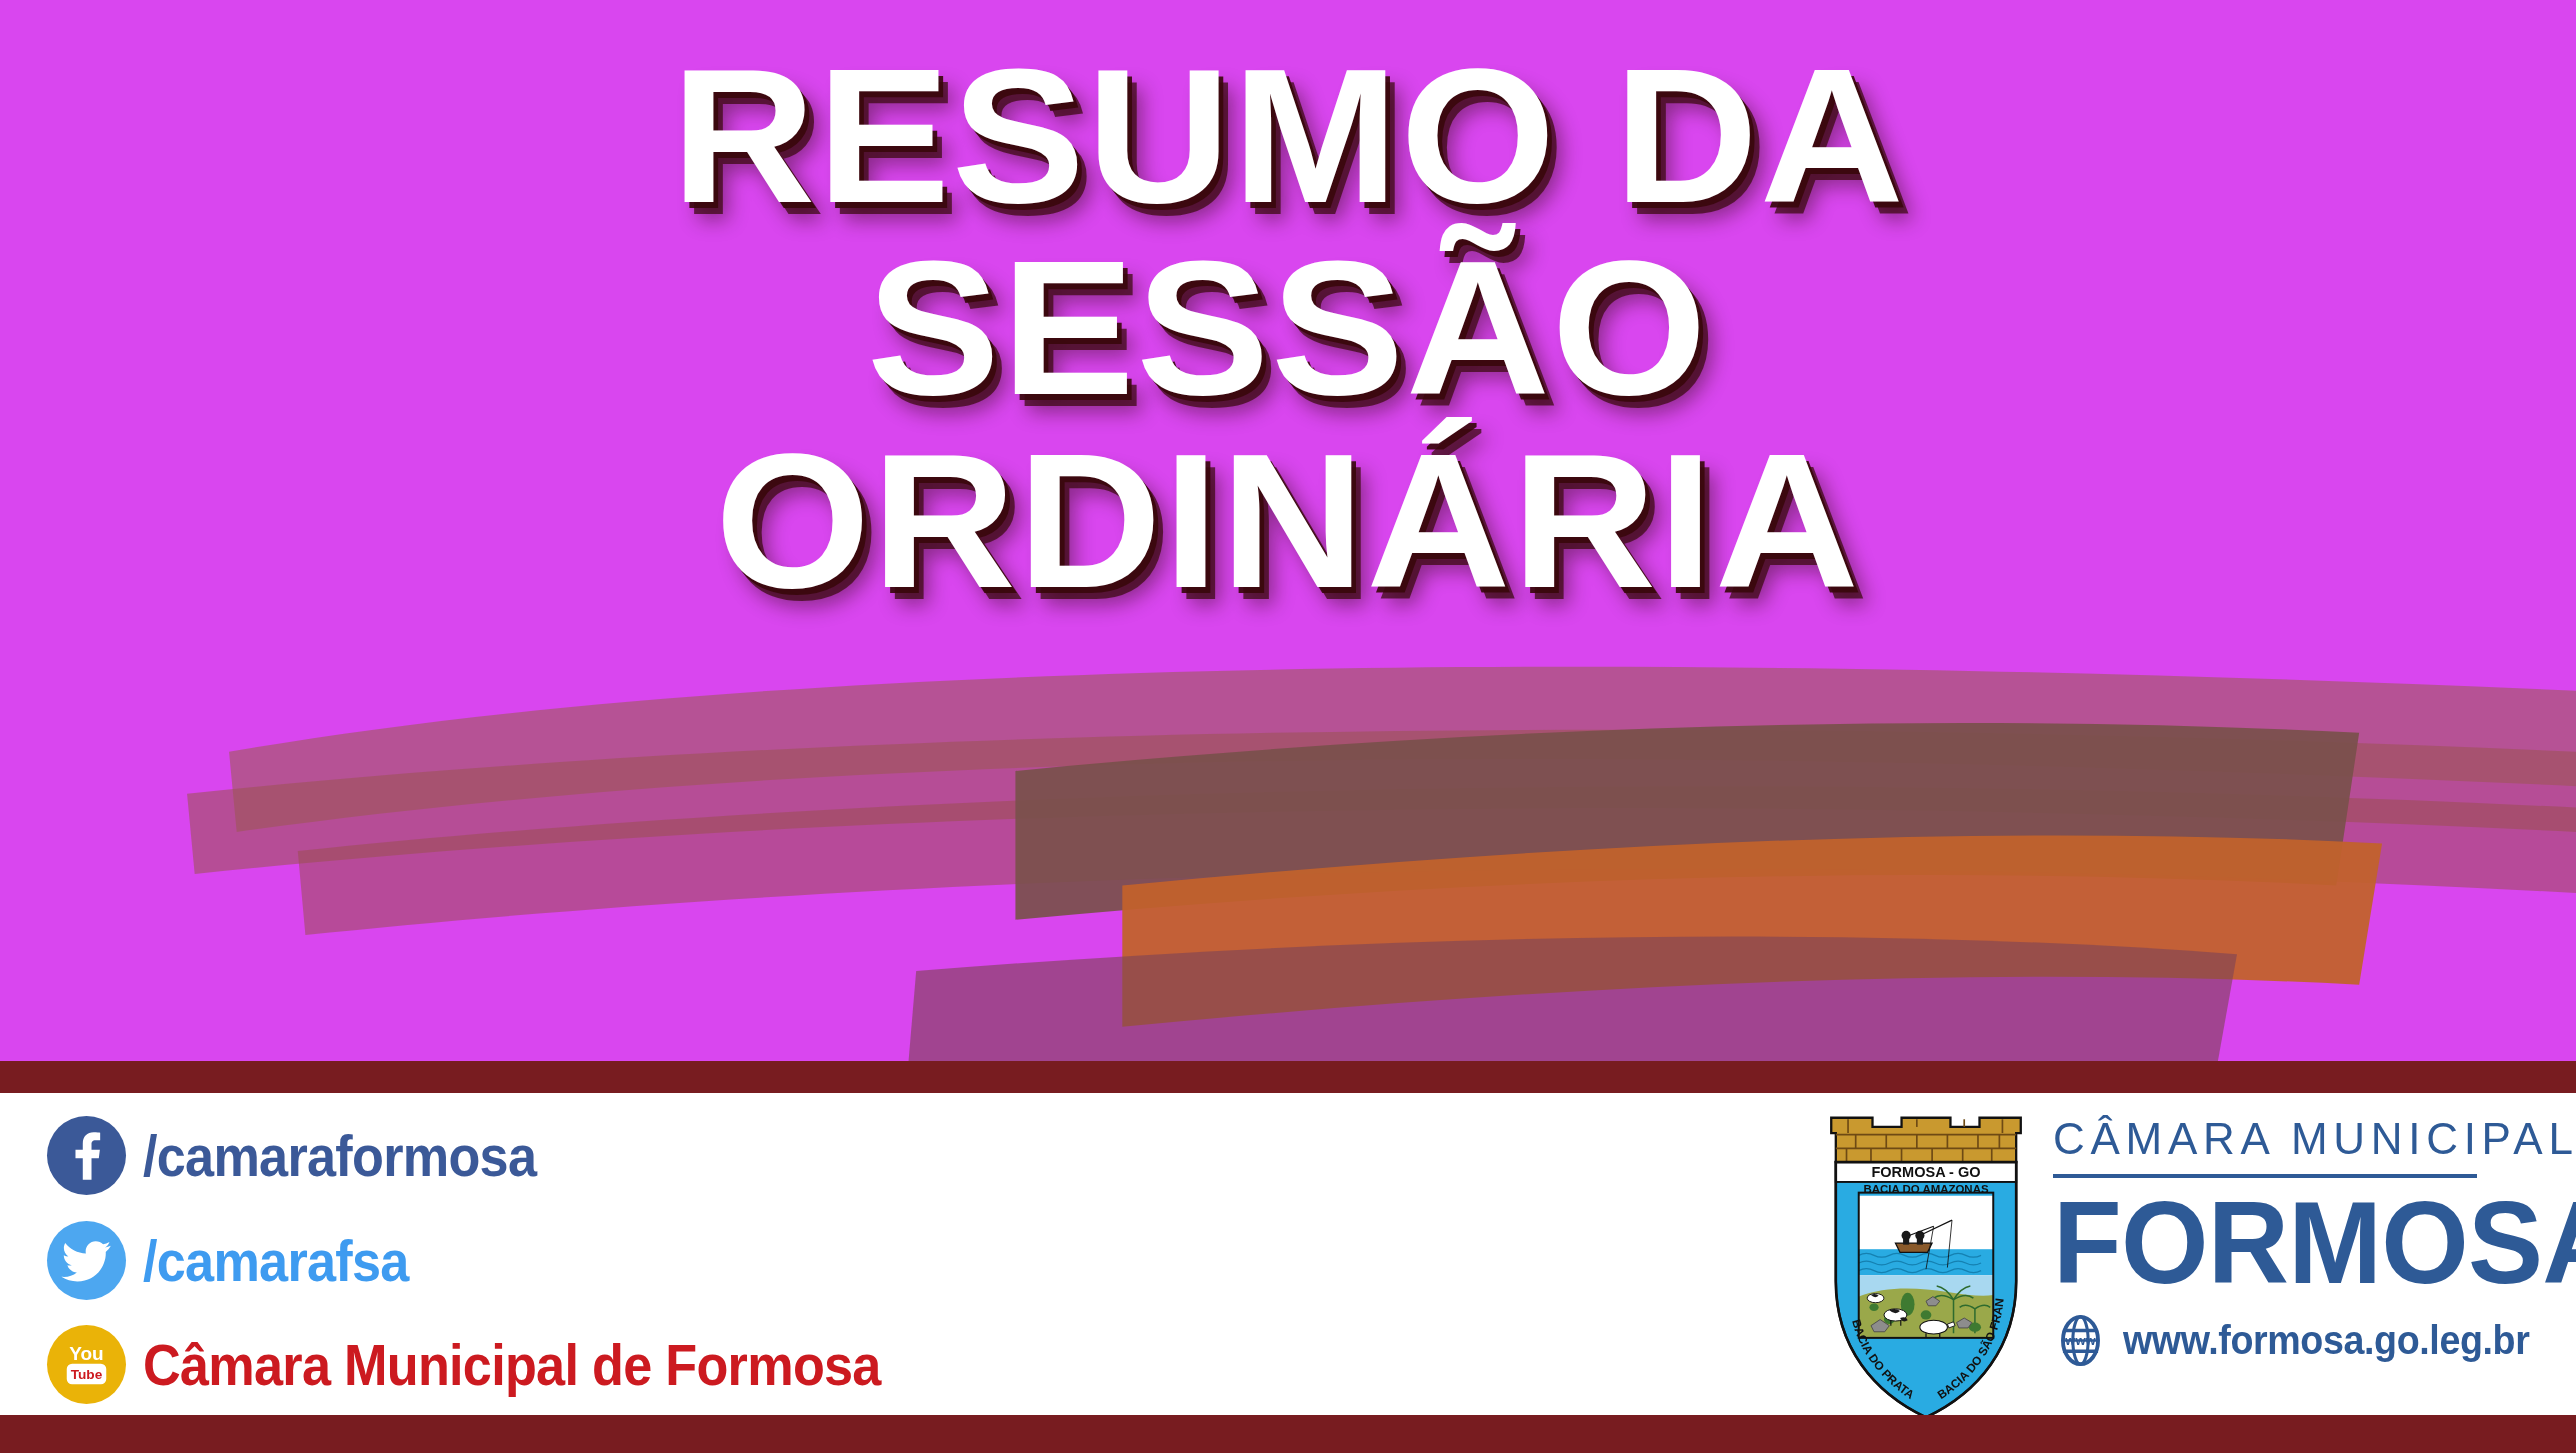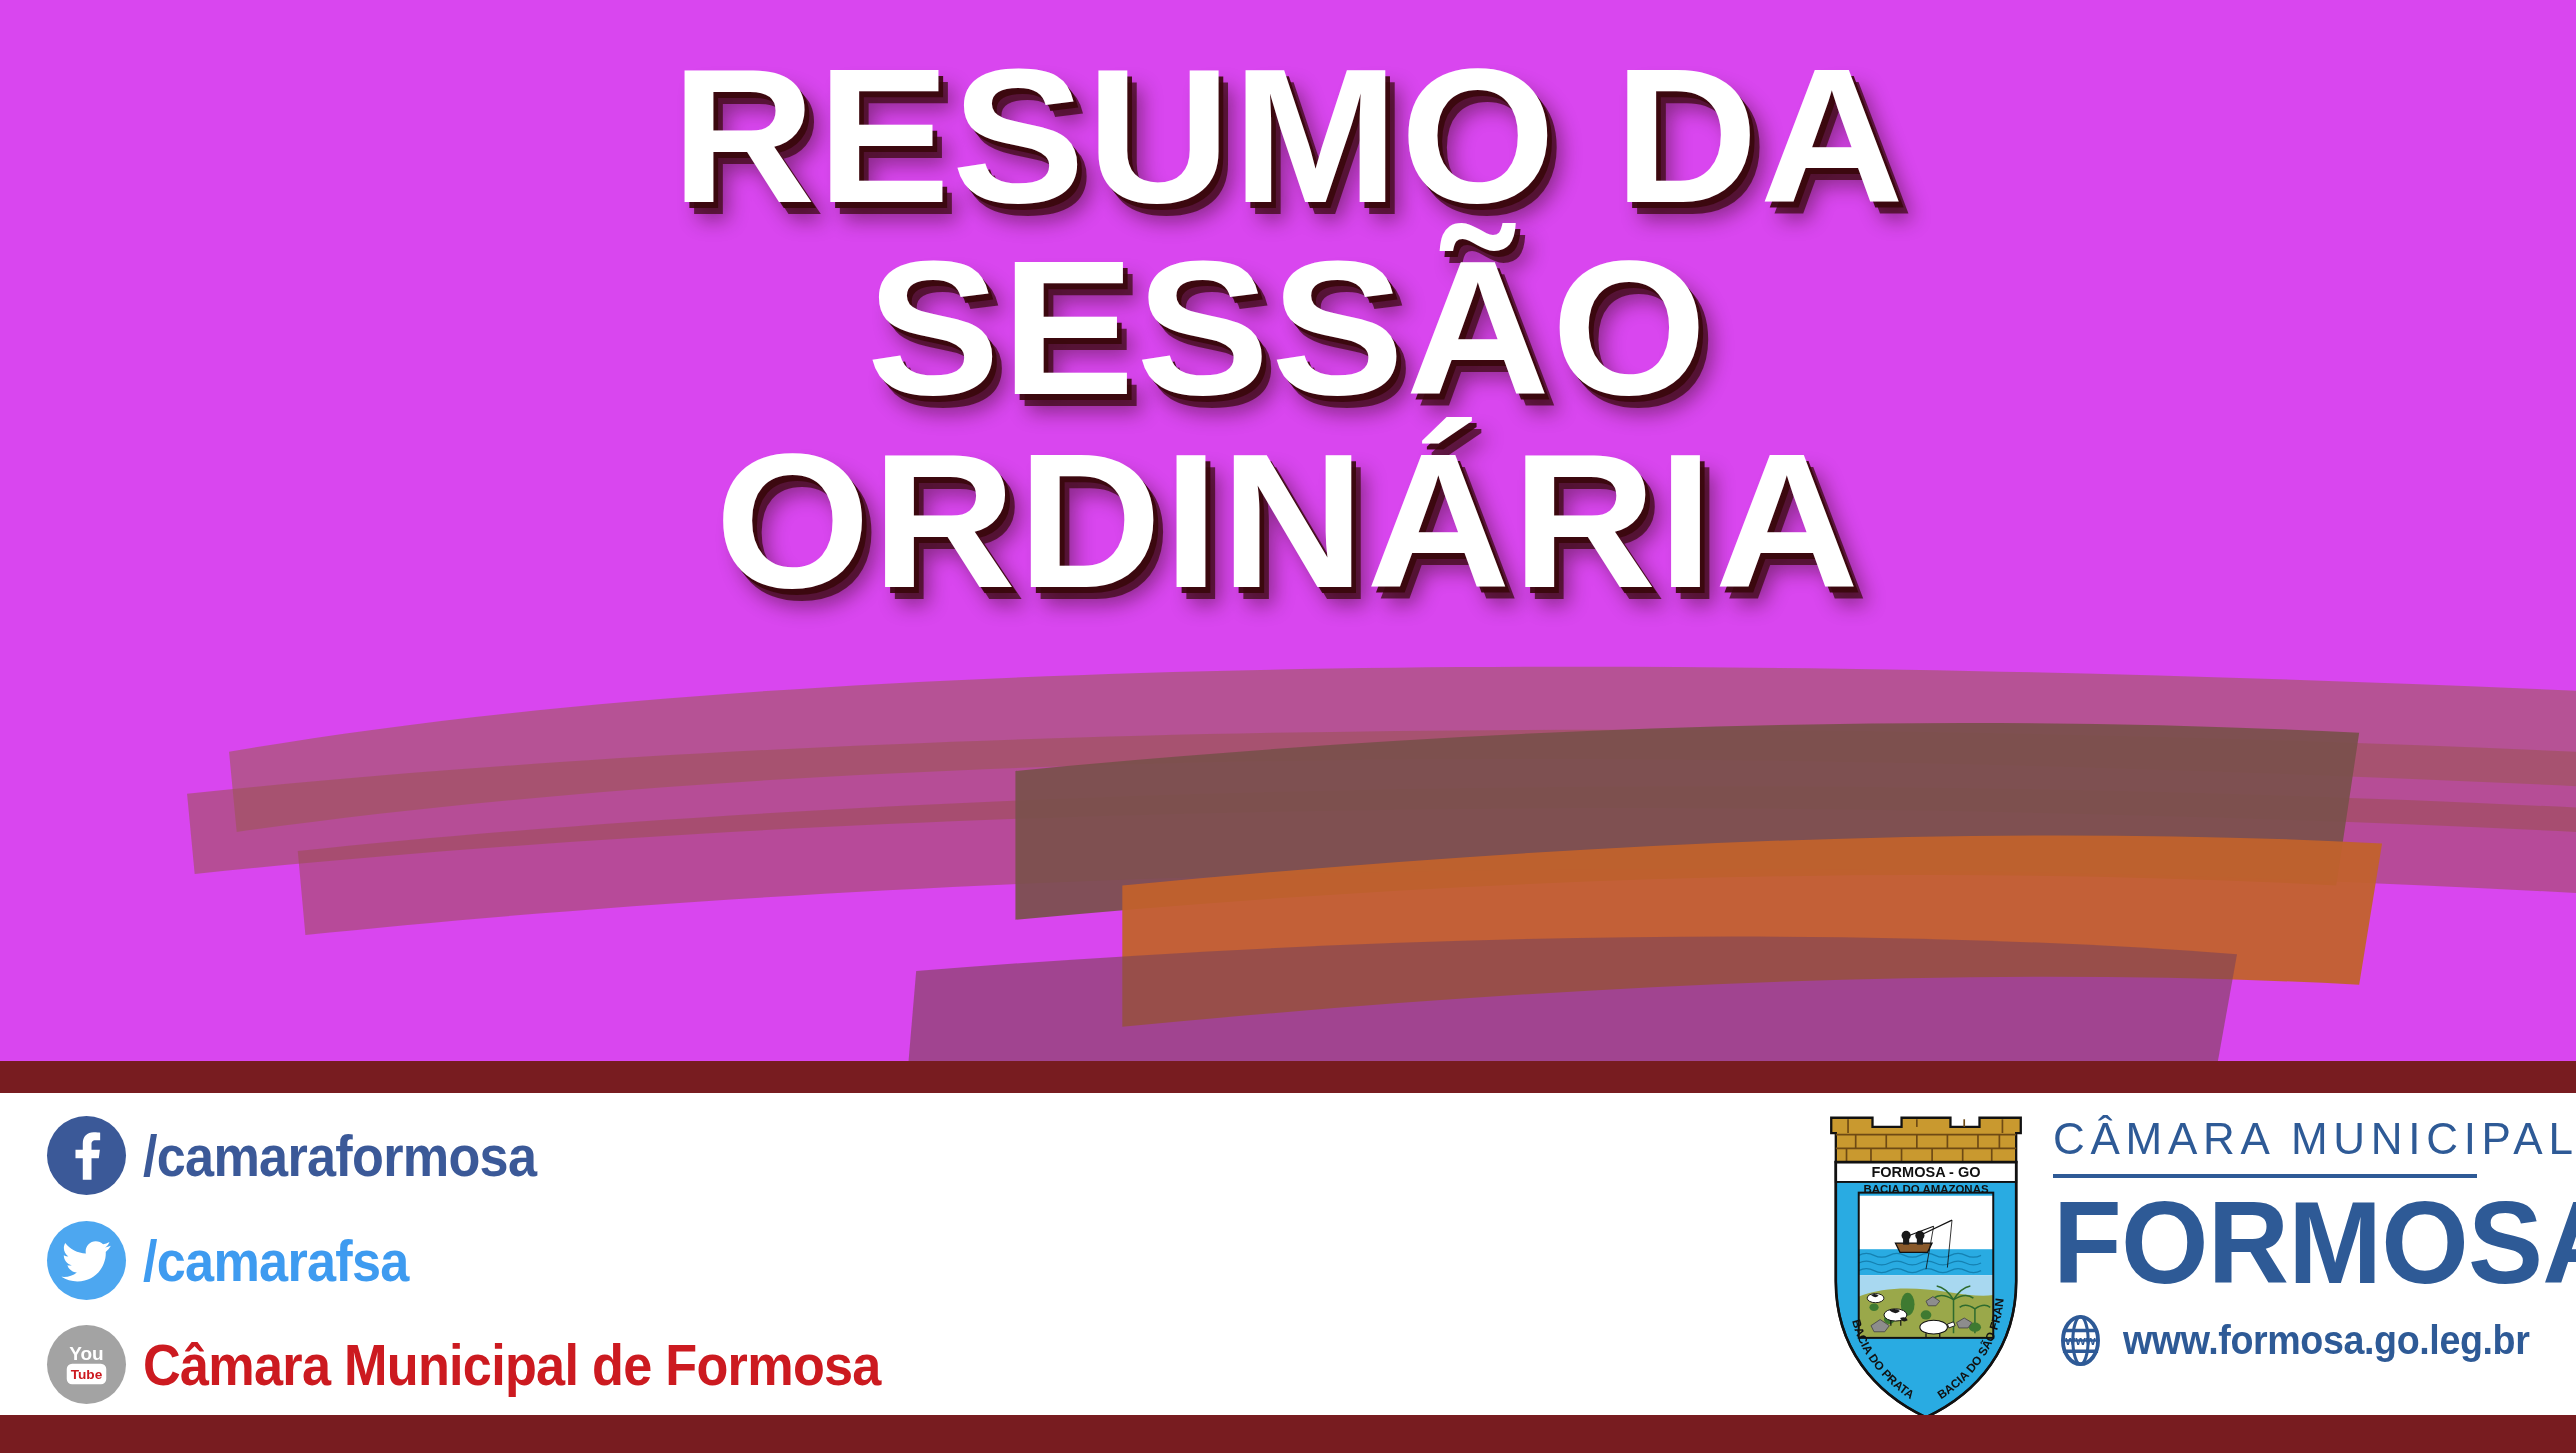--- a/index.html
+++ b/index.html
@@ -116,7 +116,7 @@
   }
   .badge-fb { background: #3B5998; }
   .badge-tw { background: #4DA7F0; }
-  .badge-yt { background: #a3a3a3; }
+  .badge-yt { background: #eab308; }
 
   .social-label {
     font-family: "Liberation Sans", sans-serif;

